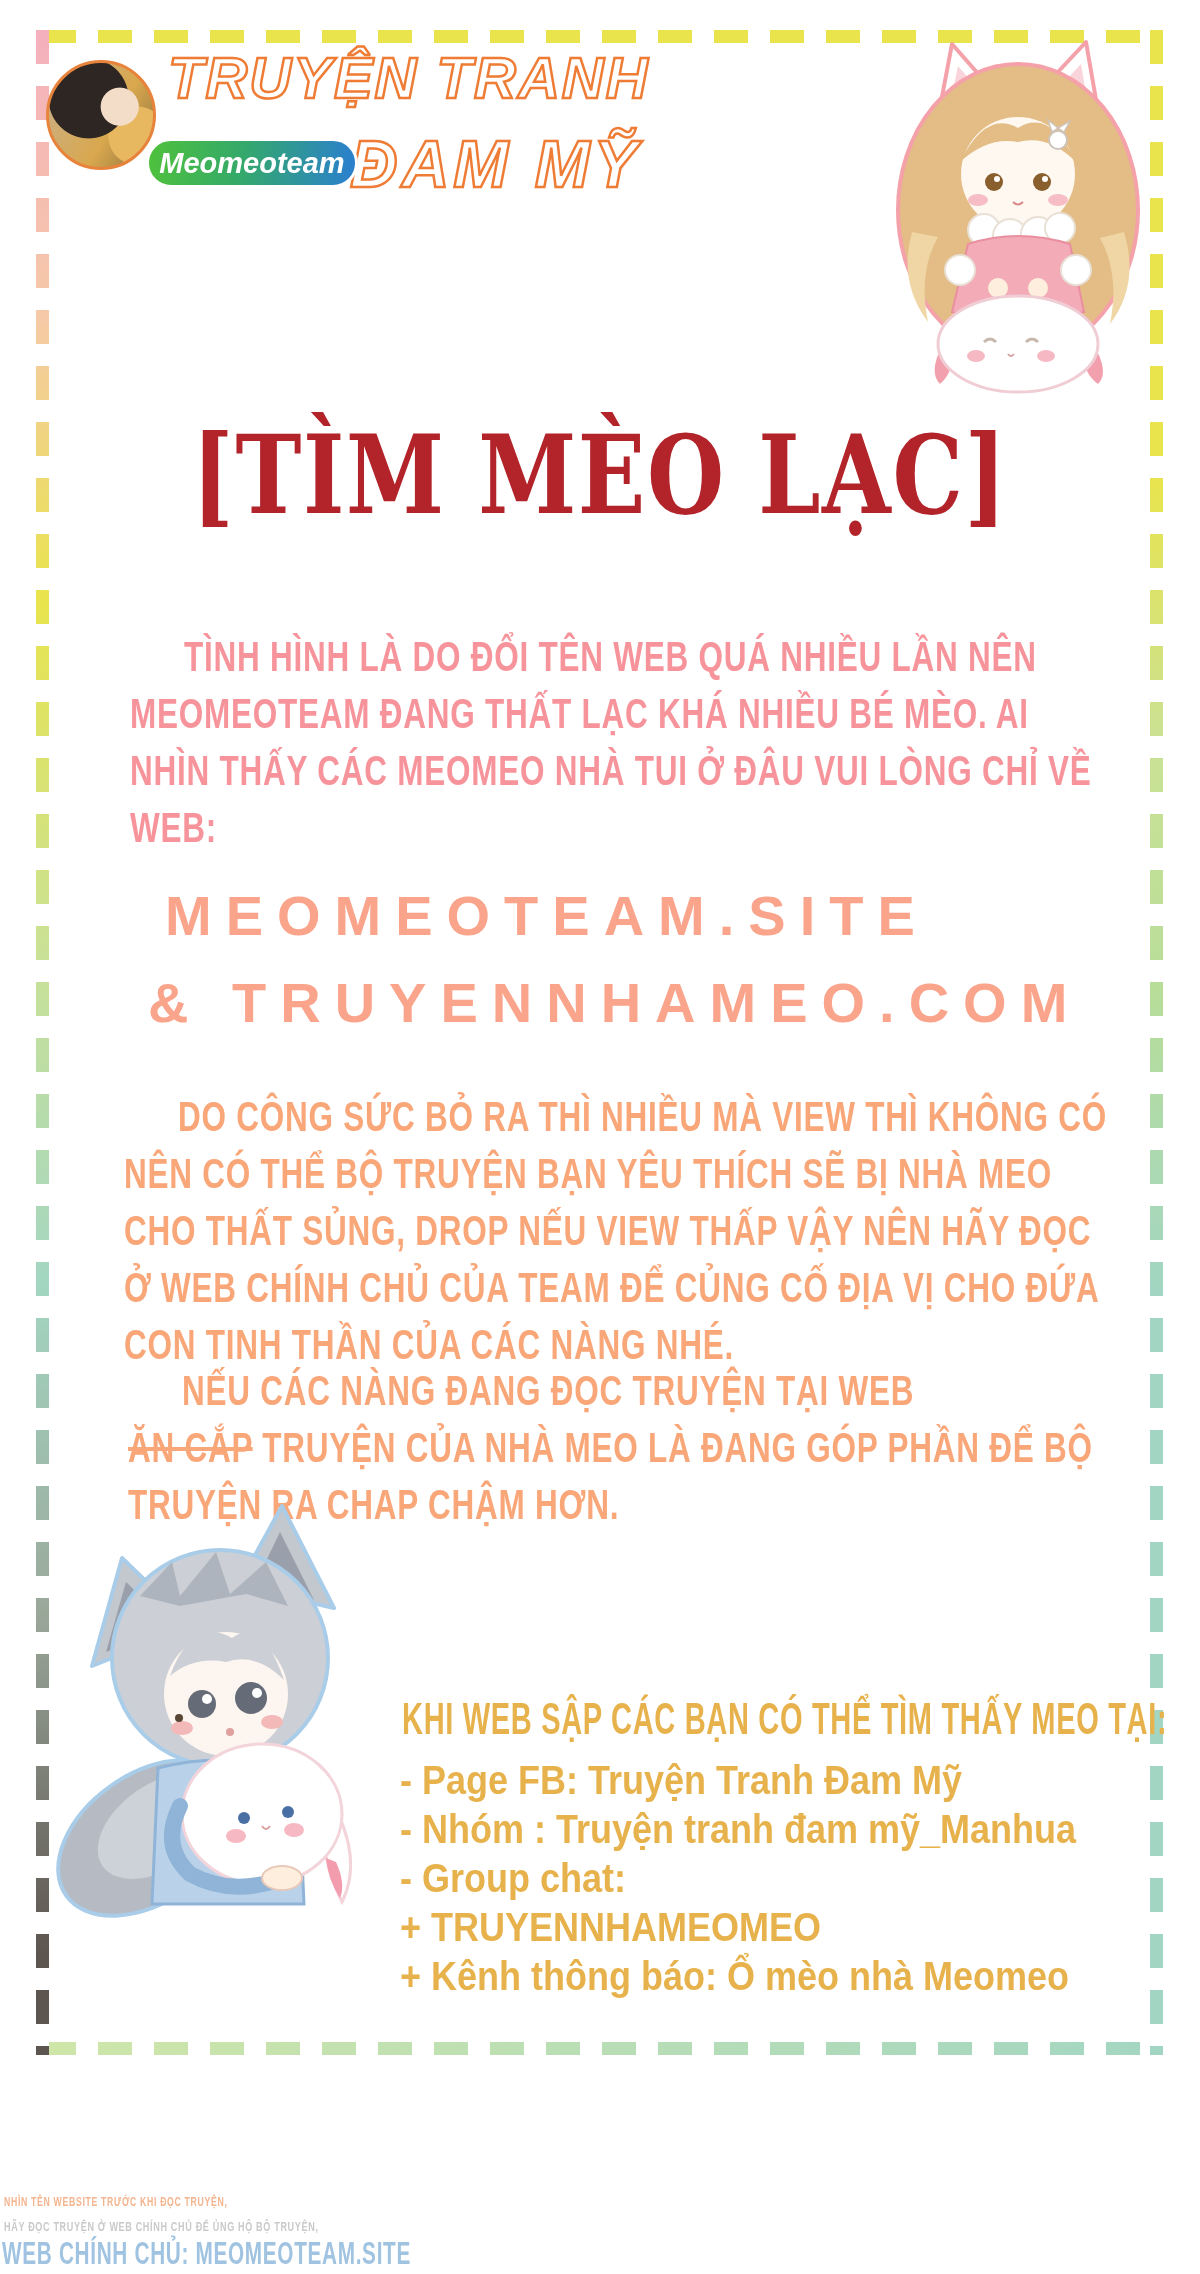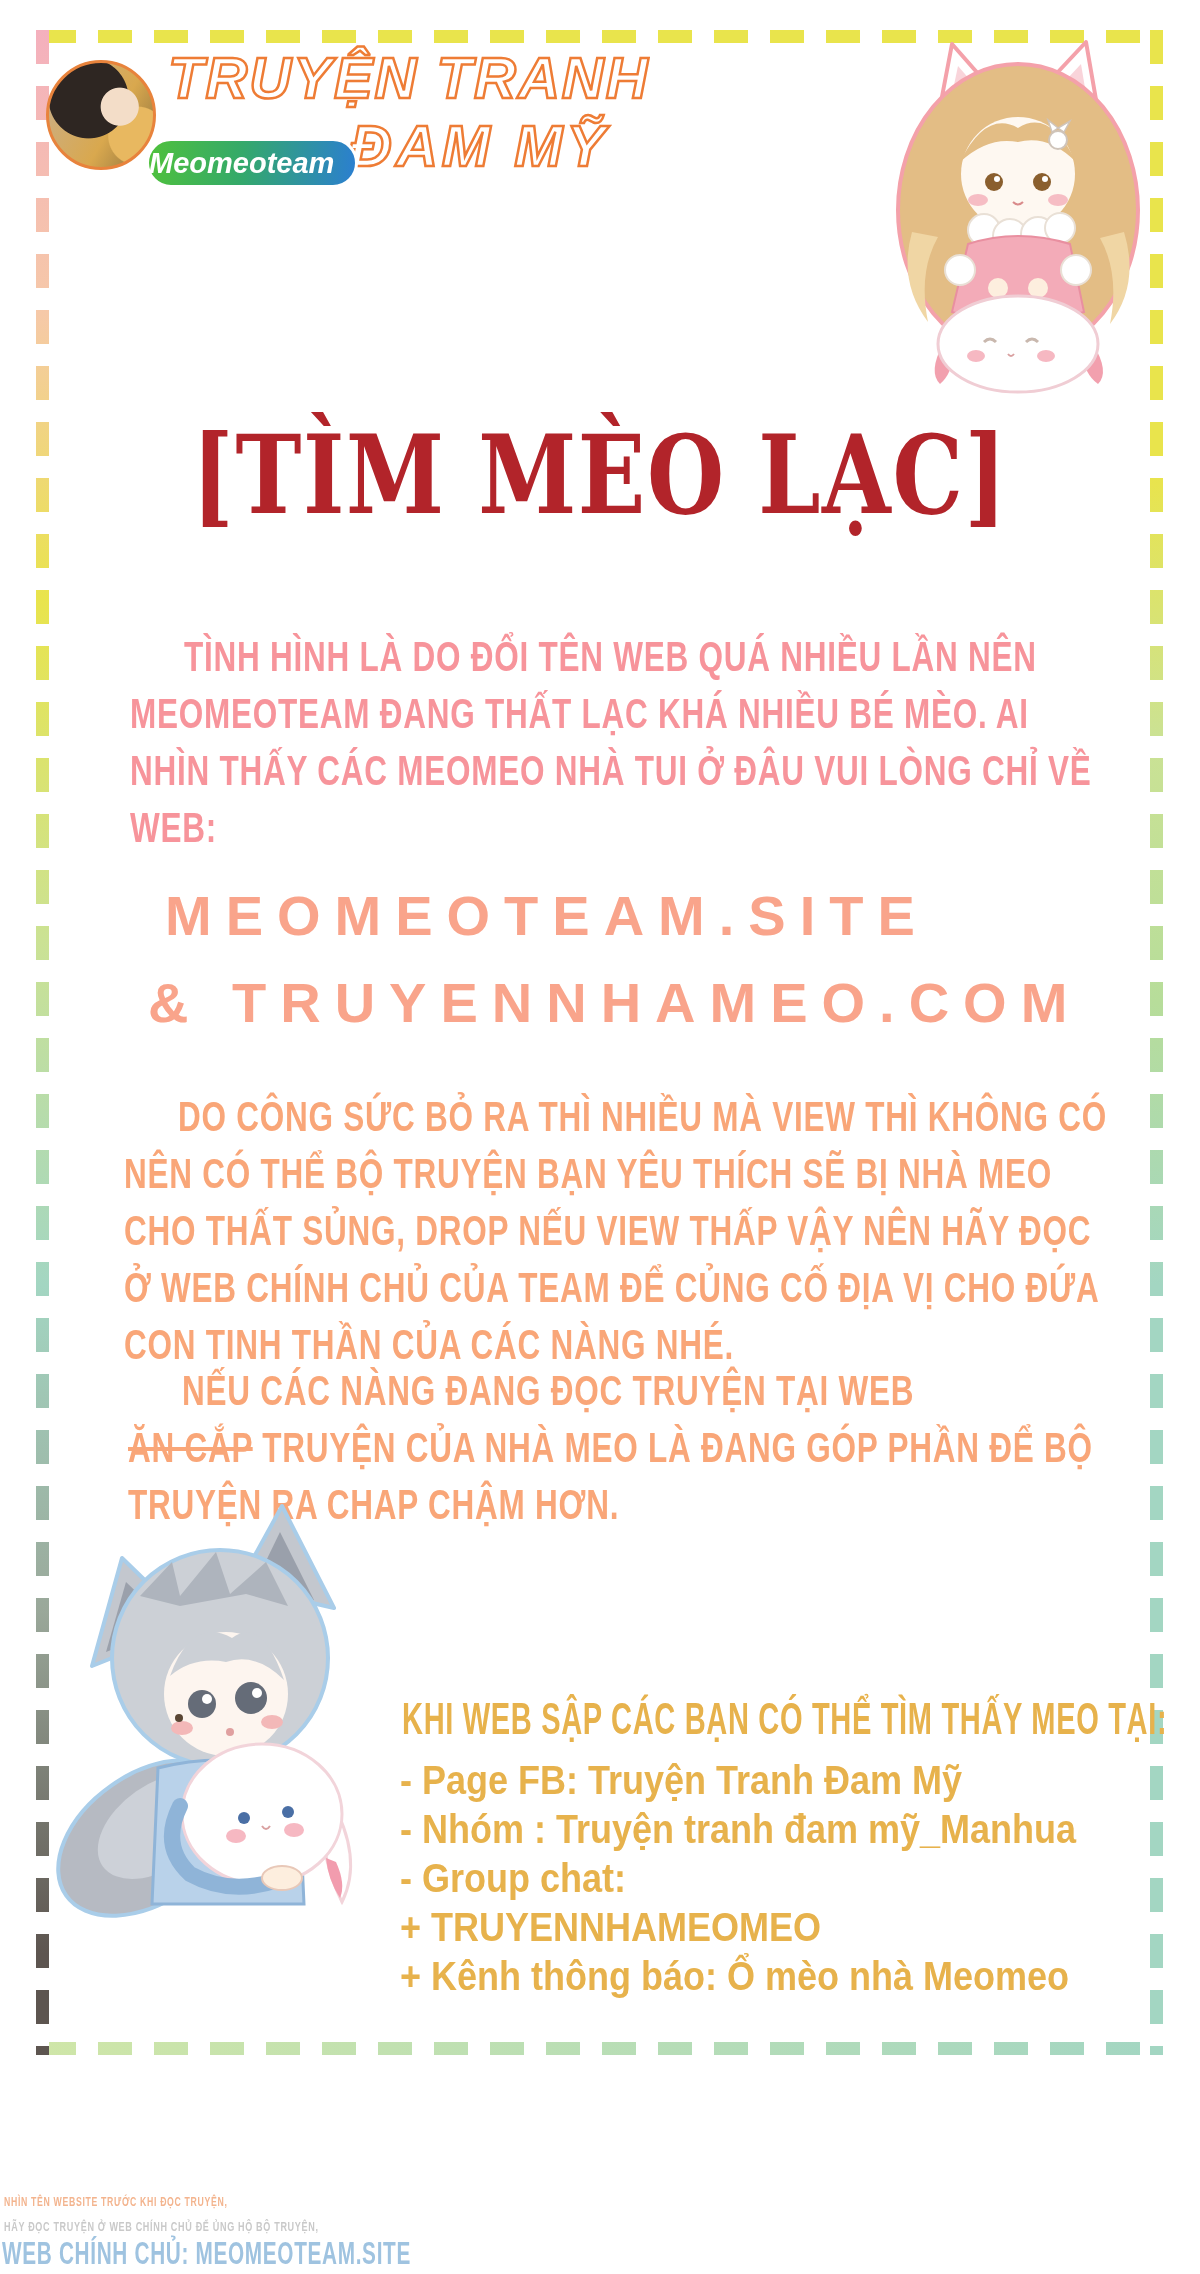--- a/index.html
+++ b/index.html
@@ -36,7 +36,7 @@
   .badge{position:absolute;left:146px;top:138px;width:212px;height:50px;border-radius:27px;
     background:linear-gradient(95deg,#4fc13c 0%,#34a96a 45%,#2b7fd0 100%);
     border:3px solid #ffffff;box-sizing:border-box;z-index:3;
-    color:#fff;font-weight:bold;font-style:italic;font-size:29px;text-align:left;line-height:44px;}
+    color:#fff;font-weight:bold;font-style:italic;font-size:29px;text-align:center;line-height:44px;}
 
   
   .sticker{position:absolute;z-index:4;}

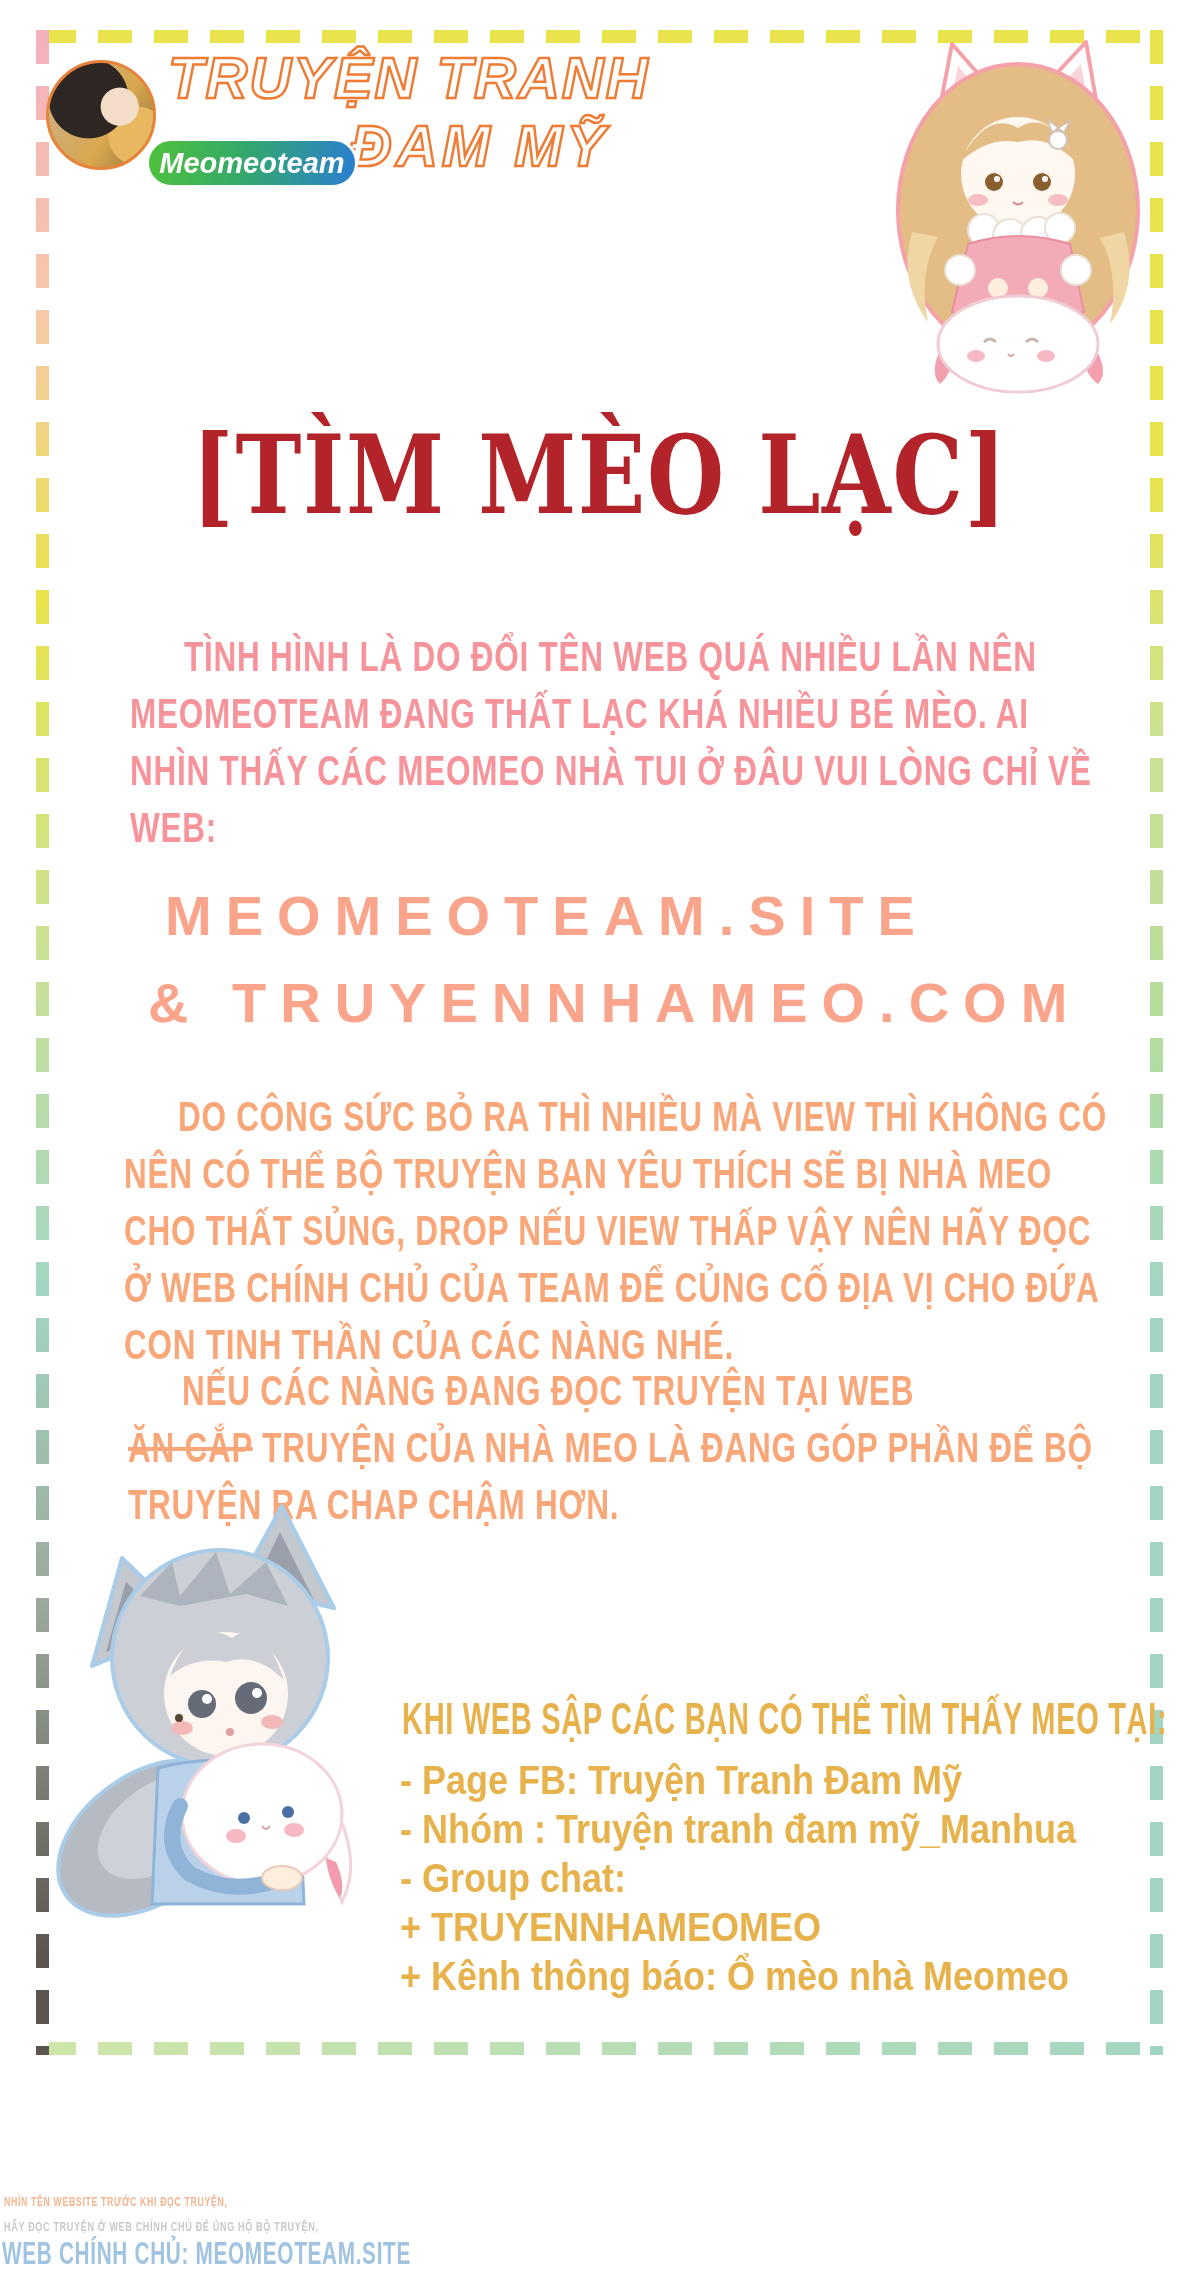--- a/index.html
+++ b/index.html
@@ -32,7 +32,7 @@
   .banner-line{position:absolute;font-weight:bold;font-style:italic;color:#fff;
     -webkit-text-stroke:2.5px #ee7c35;letter-spacing:2px;z-index:1;white-space:nowrap;}
   .banner1{left:168px;top:44px;font-size:58px;}
-  .banner2{left:350px;top:112px;font-size:58px;letter-spacing:4px;}
+  .banner2{left:350px;top:126px;font-size:66px;letter-spacing:4px;}
   .badge{position:absolute;left:146px;top:138px;width:212px;height:50px;border-radius:27px;
     background:linear-gradient(95deg,#4fc13c 0%,#34a96a 45%,#2b7fd0 100%);
     border:3px solid #ffffff;box-sizing:border-box;z-index:3;

